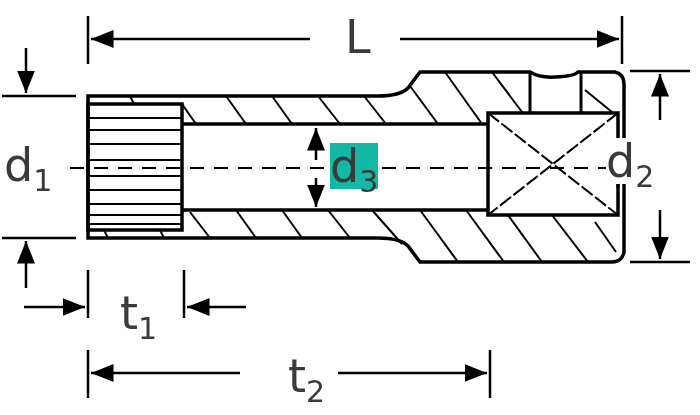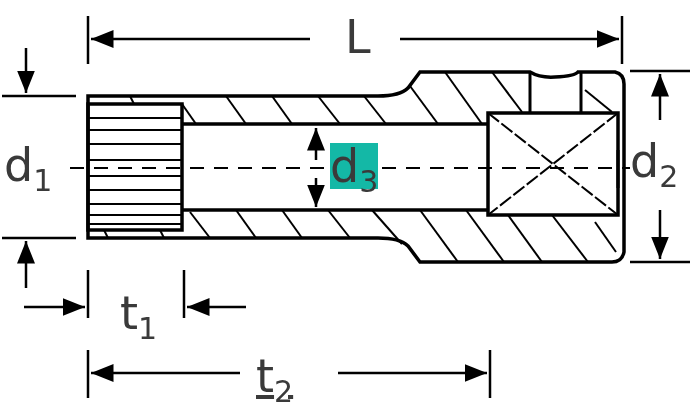--- a/index.html
+++ b/index.html
@@ -131,7 +131,7 @@
   <span>d</span><span class="sub">3</span>
 </div>
 
-<div class="lbl main" style="left:630px; top:138px; background:#fff;">
+<div class="lbl main" style="left:606px; top:138px; background:#fff;">
   <span>d</span><span class="sub">2</span>
 </div>
 

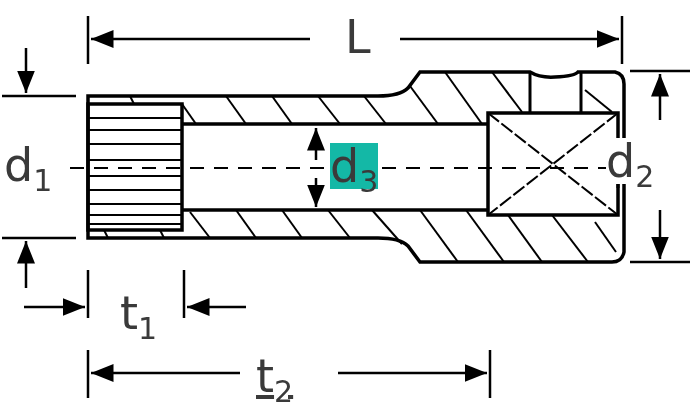--- a/index.html
+++ b/index.html
@@ -139,7 +139,7 @@
   <span>t</span><span class="sub">1</span>
 </div>
 
-<div class="lbl main" style="left:256px; top:353px;text-decoration:underline;">
+<div class="lbl main" style="left:288px; top:353px;">
   <span>t</span><span class="sub">2</span>
 </div>
 

